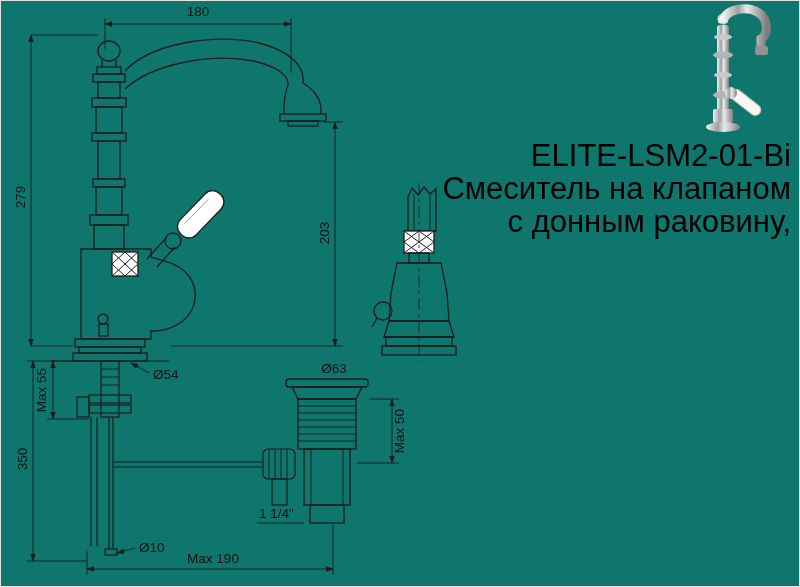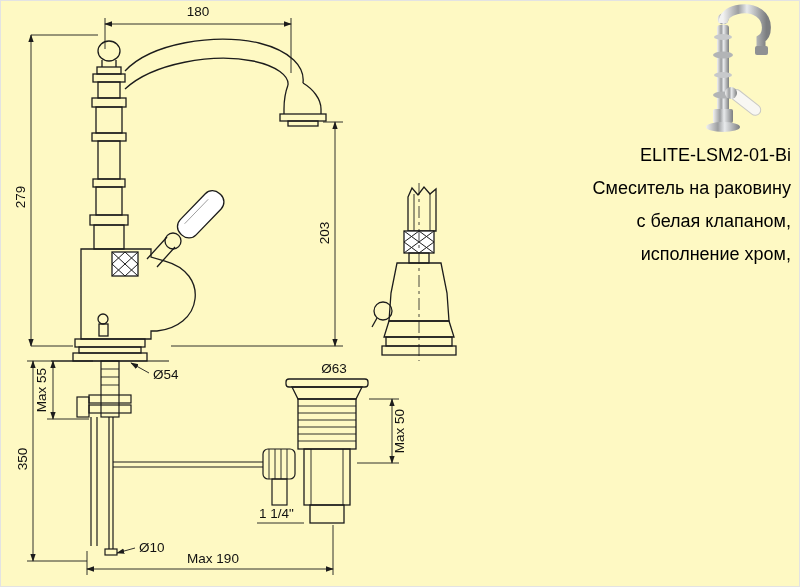--- a/index.html
+++ b/index.html
@@ -3,7 +3,7 @@
 <meta charset="utf-8">
 <style>
   html,body{margin:0;padding:0;background:#fff;}
-  .canvas{position:relative;width:800px;height:587px;background:#fef9c3;border:1px solid #e3e3e3;box-sizing:border-box;overflow:hidden;font-family:"Liberation Sans",sans-serif;}
+  .canvas{position:relative;width:800px;height:587px;background:#0f766e;border:1px solid #e3e3e3;box-sizing:border-box;overflow:hidden;font-family:"Liberation Sans",sans-serif;}
   .drawing-svg{position:absolute;left:0;top:0;}
   .photo-wrap{position:absolute;left:672px;top:2px;width:124px;height:142px;}
   .text-block{position:absolute;top:138px;right:8px;text-align:right;color:#000;font-size:18px;line-height:33px;font-family:"Liberation Sans",sans-serif;margin-left:36px;}

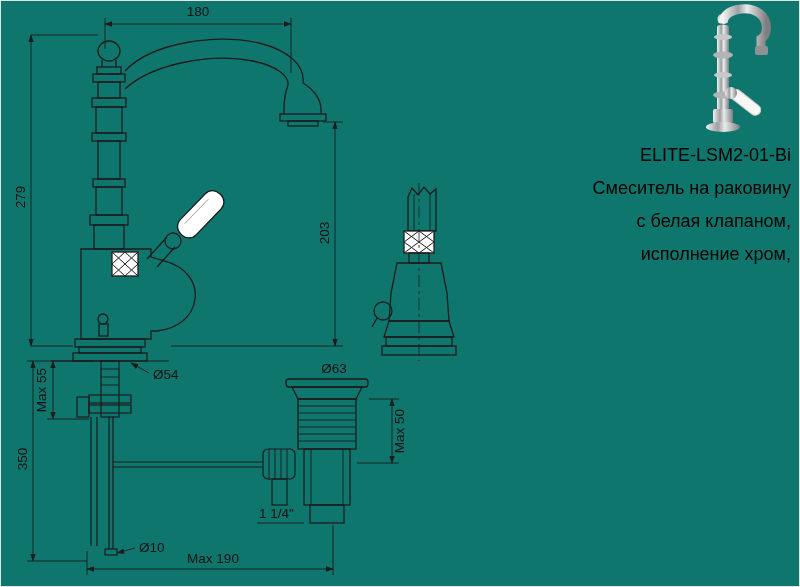--- a/index.html
+++ b/index.html
@@ -6,7 +6,7 @@
   .canvas{position:relative;width:800px;height:587px;background:#0f766e;border:1px solid #e3e3e3;box-sizing:border-box;overflow:hidden;font-family:"Liberation Sans",sans-serif;}
   .drawing-svg{position:absolute;left:0;top:0;}
   .photo-wrap{position:absolute;left:672px;top:2px;width:124px;height:142px;}
-  .text-block{position:absolute;top:138px;right:8px;text-align:right;color:#000;font-size:18px;line-height:33px;font-family:"Liberation Sans",sans-serif;margin-left:36px;}
+  .text-block{position:absolute;top:138px;right:8px;text-align:right;color:#000;font-size:31px;line-height:33px;font-family:"Liberation Sans",sans-serif;margin-left:36px;}
   .text-block .code{margin-bottom:0;}
   svg text{font-family:"Liberation Sans",sans-serif;}
 </style>

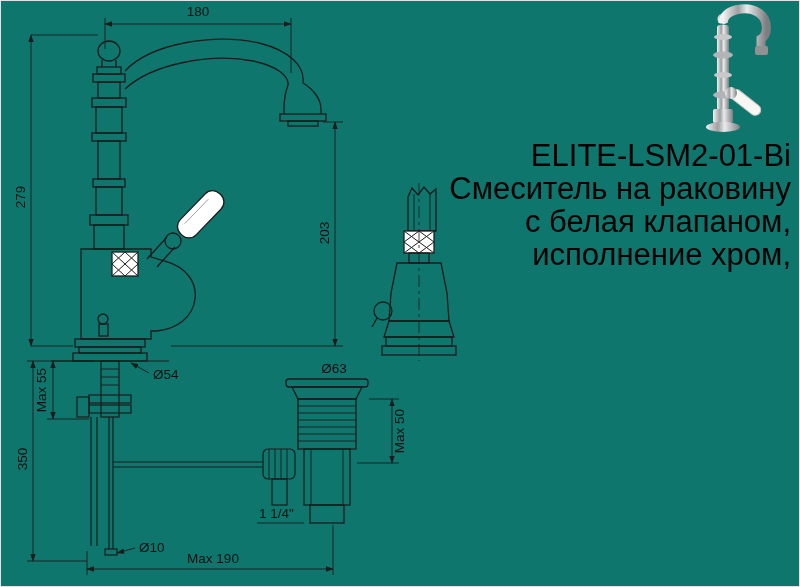--- a/index.html
+++ b/index.html
@@ -224,7 +224,7 @@
 
   <div class="text-block">
     <div class="code">ELITE-LSM2-01-Bi</div>
-    <div class="desc-line">Смеситель на раковину</div>
+    <div class="desc-line">Смеситель на клапаном</div>
     <div class="desc-line">с белая клапаном,</div>
     <div class="desc-line">исполнение хром,</div>
   </div>

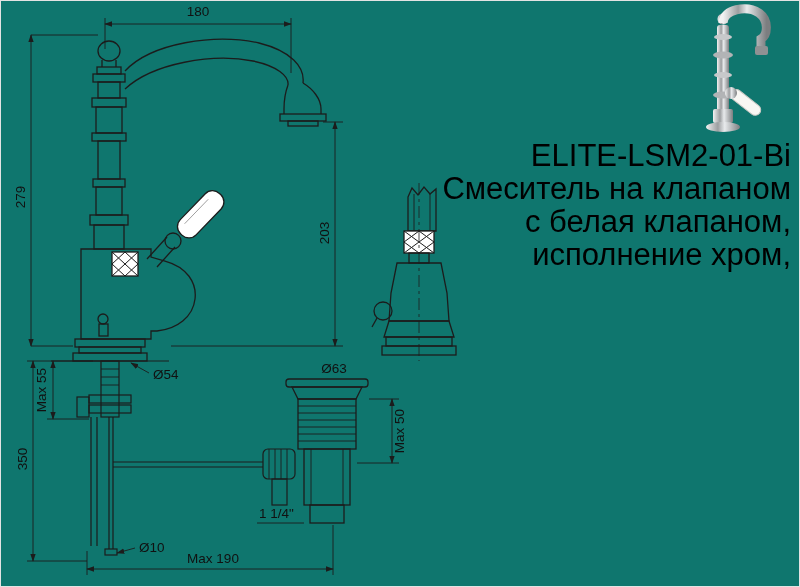--- a/index.html
+++ b/index.html
@@ -225,7 +225,7 @@
   <div class="text-block">
     <div class="code">ELITE-LSM2-01-Bi</div>
     <div class="desc-line">Смеситель на клапаном</div>
-    <div class="desc-line">с белая клапаном,</div>
+    <div class="desc-line">с донным раковину,</div>
     <div class="desc-line">исполнение хром,</div>
   </div>
 

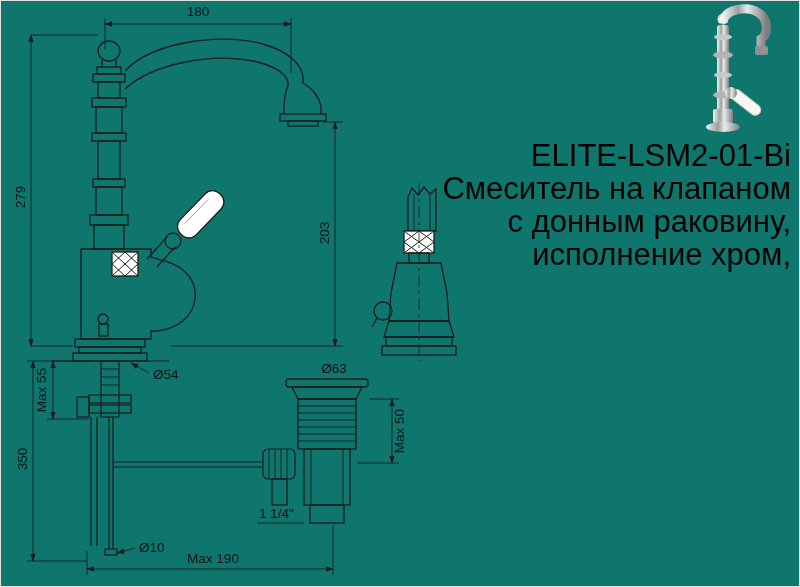--- a/index.html
+++ b/index.html
@@ -226,7 +226,6 @@
     <div class="code">ELITE-LSM2-01-Bi</div>
     <div class="desc-line">Смеситель на клапаном</div>
     <div class="desc-line">с донным раковину,</div>
-    <div class="desc-line">исполнение хром,</div>
   </div>
 
 </div>

